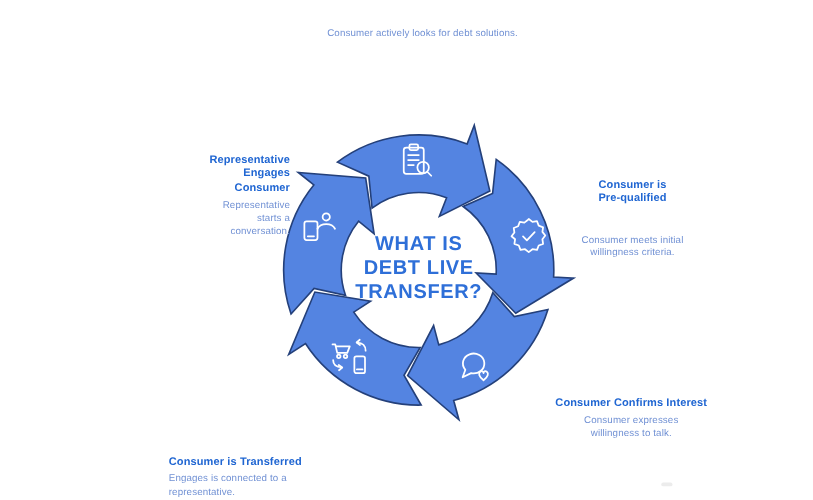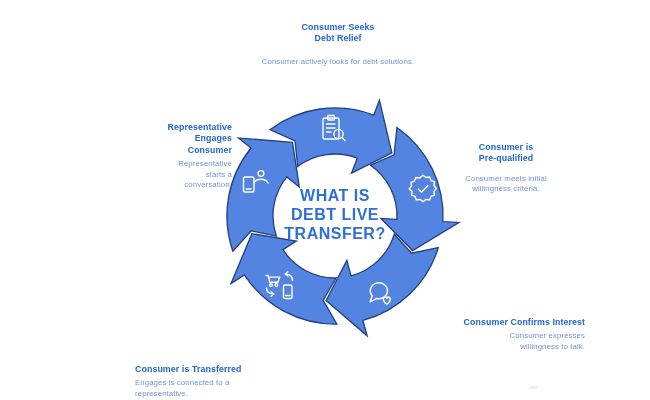--- a/index.html
+++ b/index.html
@@ -105,8 +105,6 @@
 TRANSFER?</div>
 
   <div class="label label-top">
-    <div class="h">Consumer Seeks
-Debt Relief</div>
     <div class="d">Consumer actively looks for debt solutions.</div>
   </div>
 

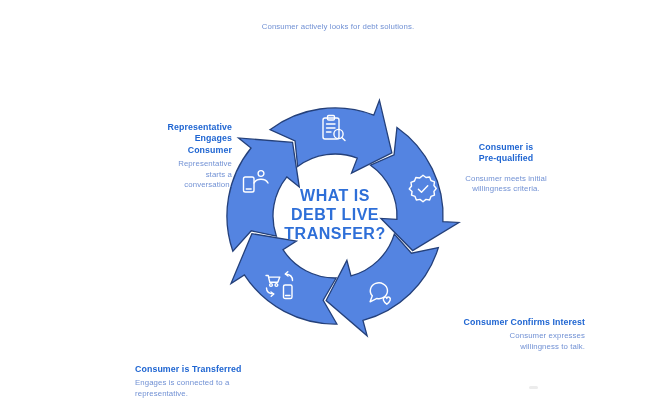--- a/index.html
+++ b/index.html
@@ -24,7 +24,7 @@
   .label-top          { left: 223px; top: 22px;  width: 230px; text-align: center; }
   .label-top .h       { margin-bottom: 12px; }
   .label-right        { left: 436px; top: 142px; width: 140px; text-align: center; }
-  .label-right .h     { margin-bottom: 9px; }
+  .label-right .h     { margin-bottom: 22px; }
   .label-bottom-right { left: 425px; top: 317px; width: 160px; text-align: right; }
   .label-bottom-right .h { margin-bottom: 3px; }
   .label-bottom-left  { left: 135px; top: 317px; width: 170px; text-align: left; }

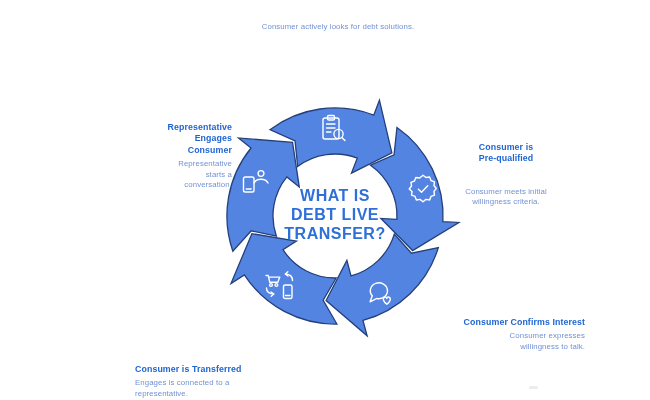--- a/index.html
+++ b/index.html
@@ -25,7 +25,7 @@
   .label-top .h       { margin-bottom: 12px; }
   .label-right        { left: 436px; top: 142px; width: 140px; text-align: center; }
   .label-right .h     { margin-bottom: 22px; }
-  .label-bottom-right { left: 425px; top: 317px; width: 160px; text-align: right; }
+  .label-bottom-right { left: 425px; top: 317px; width: 160px; text-align: center; }
   .label-bottom-right .h { margin-bottom: 3px; }
   .label-bottom-left  { left: 135px; top: 317px; width: 170px; text-align: left; }
   .label-bottom-left .h  { margin-bottom: 3px; margin-top: 47px; }

